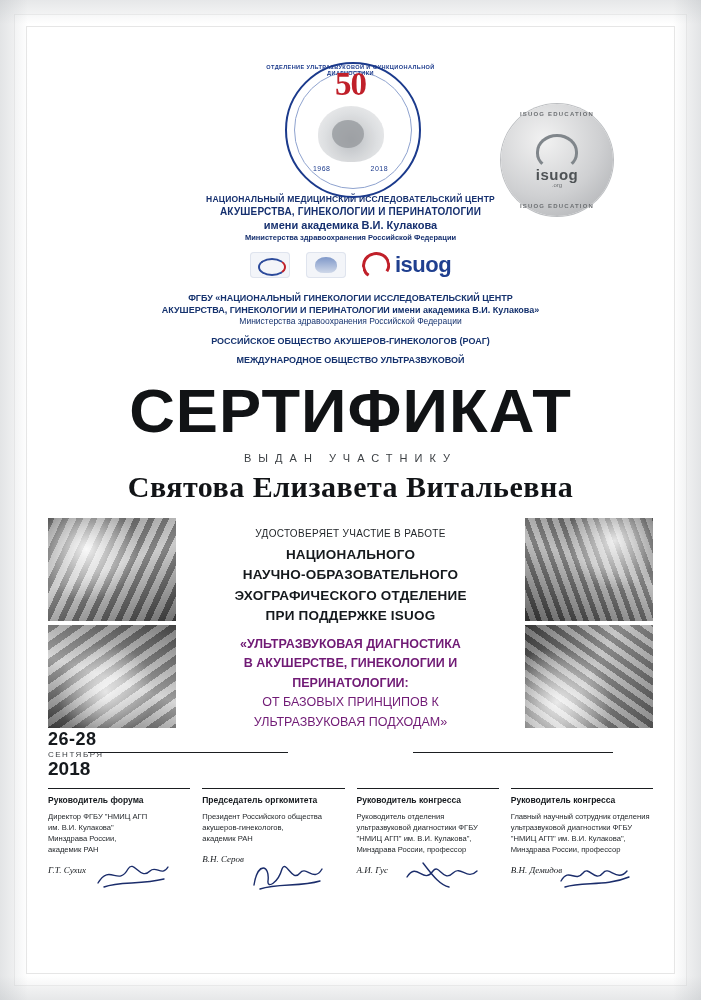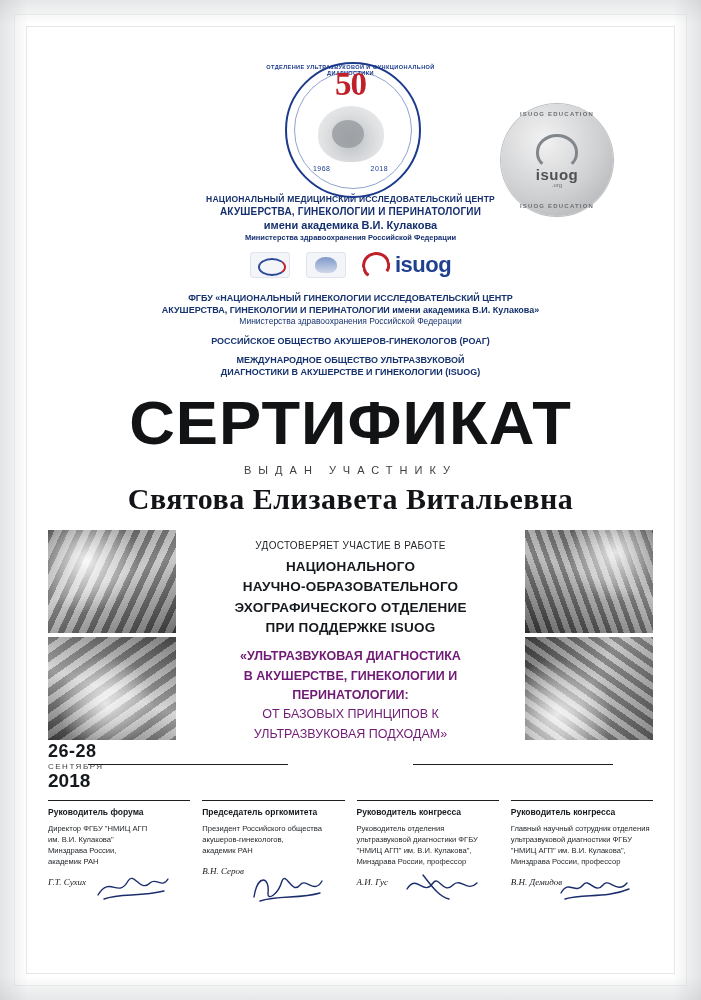--- a/index.html
+++ b/index.html
@@ -526,7 +526,6 @@
       <div class="inst-strong">РОССИЙСКОЕ ОБЩЕСТВО АКУШЕРОВ-ГИНЕКОЛОГОВ (РОАГ)</div>
       <div class="inst-gap"></div>
       <div class="inst-strong">МЕЖДУНАРОДНОЕ ОБЩЕСТВО УЛЬТРАЗВУКОВОЙ</div>
-      <div class="inst-strong">ДИАГНОСТИКИ В АКУШЕРСТВЕ И ГИНЕКОЛОГИИ (ISUOG)</div>
     </div>
 
     <div class="cert-title">СЕРТИФИКАТ</div>

